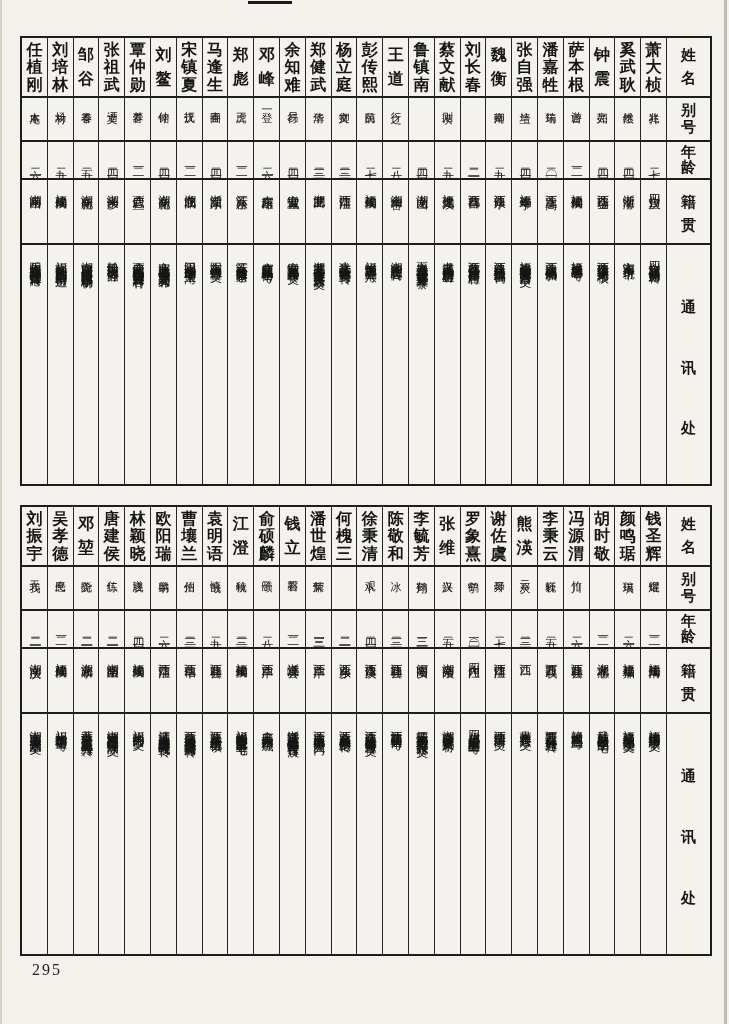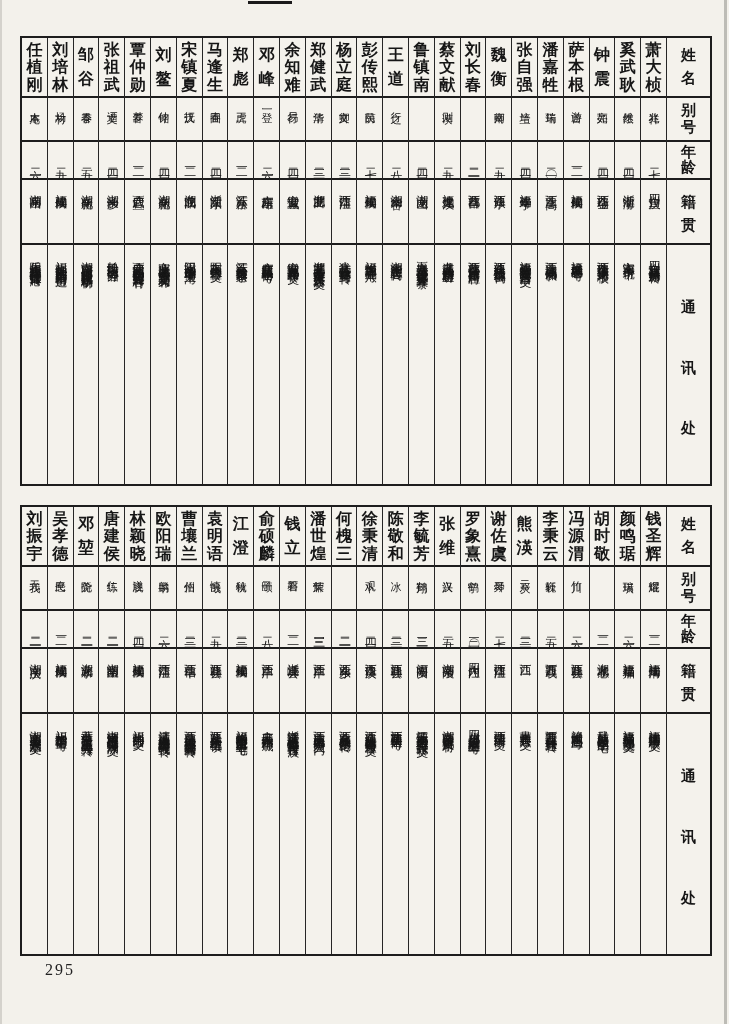--- a/index.html
+++ b/index.html
@@ -59,7 +59,7 @@
 
   .page-number{
     position:absolute;left:32px;top:961px;
-    font-size:16px;letter-spacing:2px;color:#222;margin-left:13px;
+    font-size:16px;letter-spacing:2px;color:#222;
   }
 </style>
 </head>

